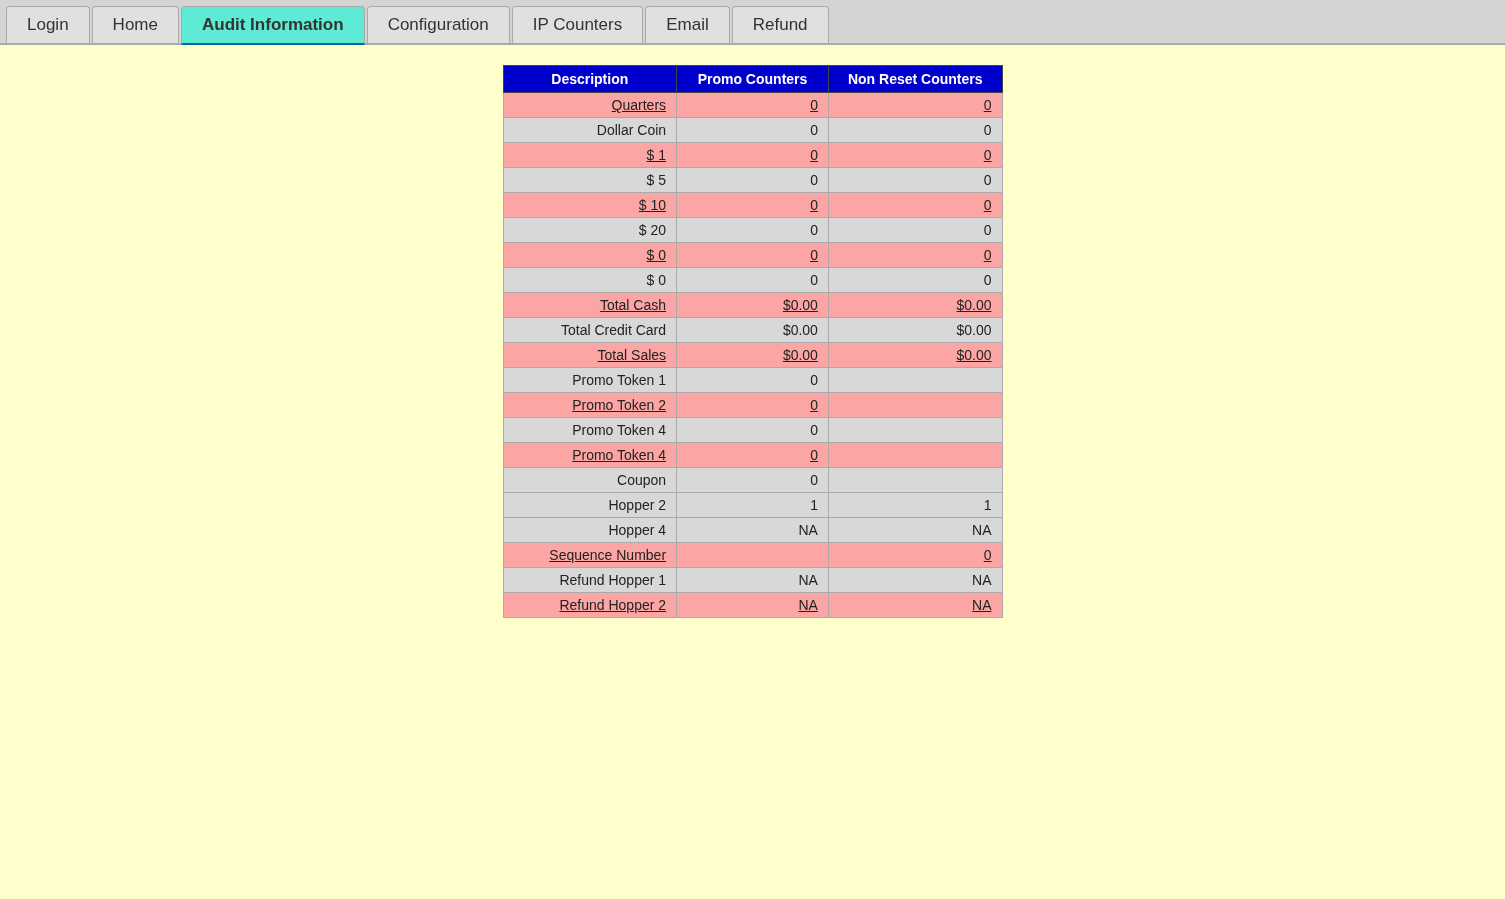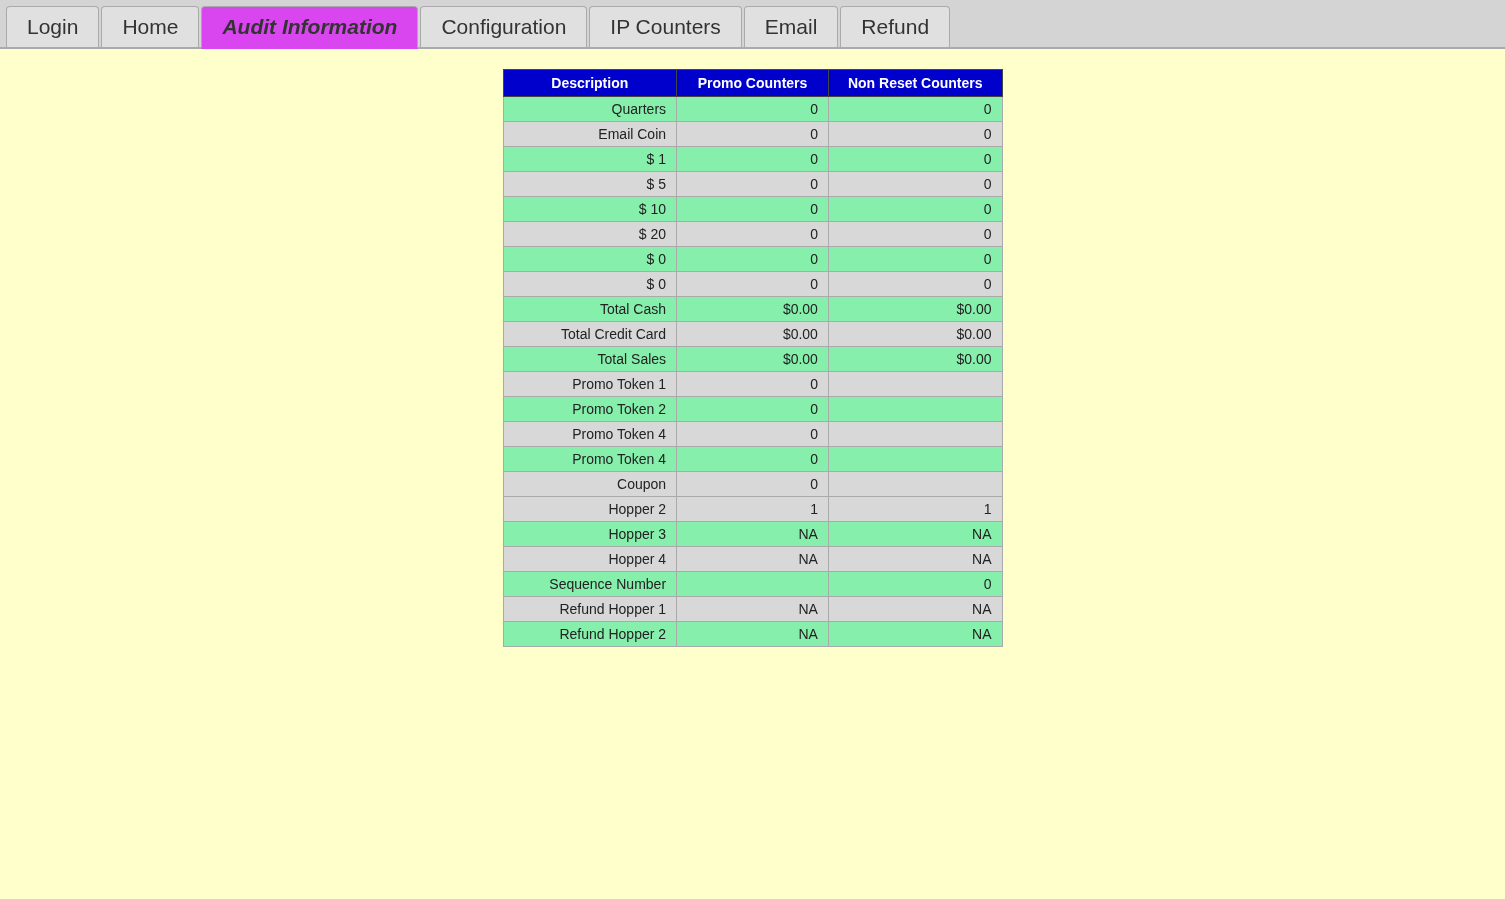--- a/index.html
+++ b/index.html
@@ -21,7 +21,7 @@
       border: 1px solid #aaa;
       border-bottom: none;
       cursor: pointer;
-      font-size: 21px;
+      font-size: 17px;
       color: #333;
       border-radius: 4px 4px 0 0;
     }

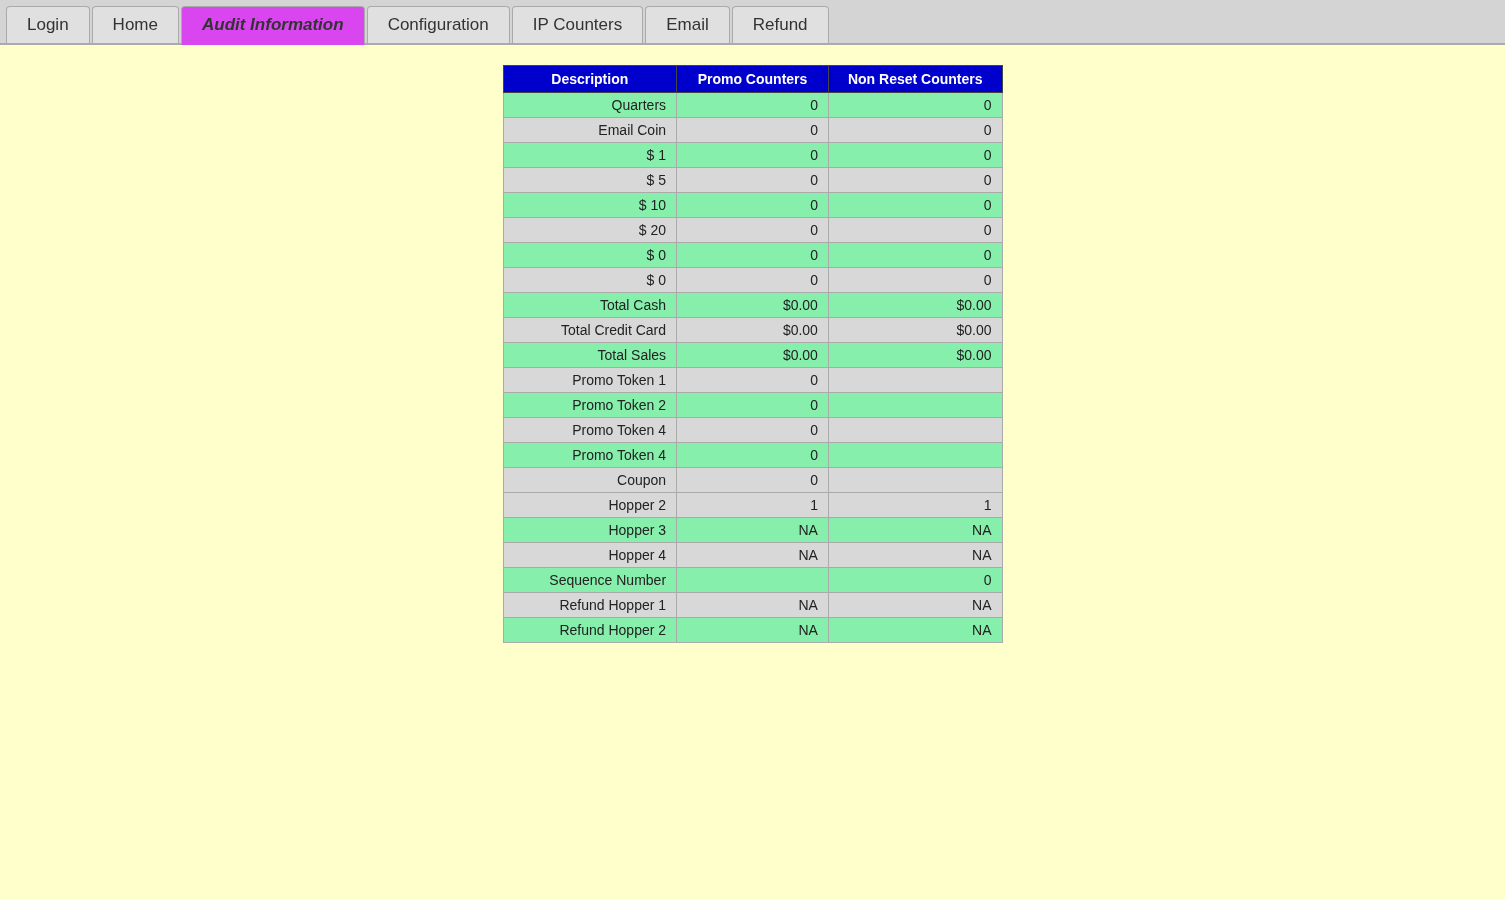--- a/index.html
+++ b/index.html
@@ -26,11 +26,10 @@
       border-radius: 4px 4px 0 0;
     }
     .tab.active {
-      background: #d946ef;
+      background: #5eead4;
       font-weight: bold;
-      border-bottom: 2px solid #d946ef;
+      border-bottom: 2px solid #0369a1;
       margin-bottom: -2px;
-      font-style: italic;
     }
     .content {
       padding: 20px;

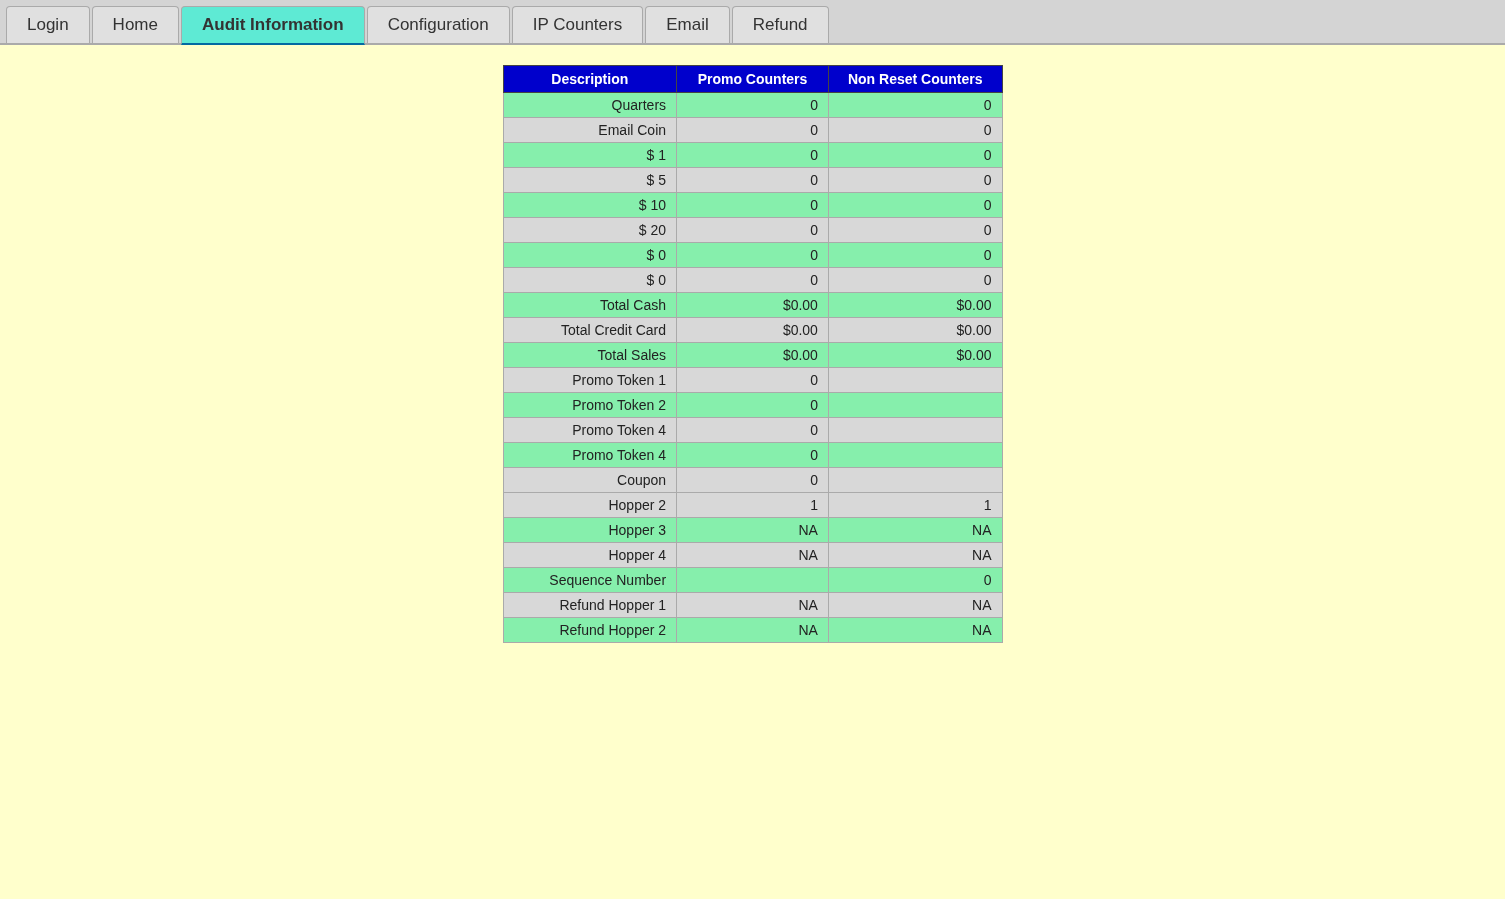--- a/index.html
+++ b/index.html
@@ -67,7 +67,8 @@
       min-width: 160px;
     }
     .row-even td {
-      background: #86efac;
+      background: #fca5a5;
+      text-decoration: underline;
     }
     .row-odd td {
       background: #d8d8d8;

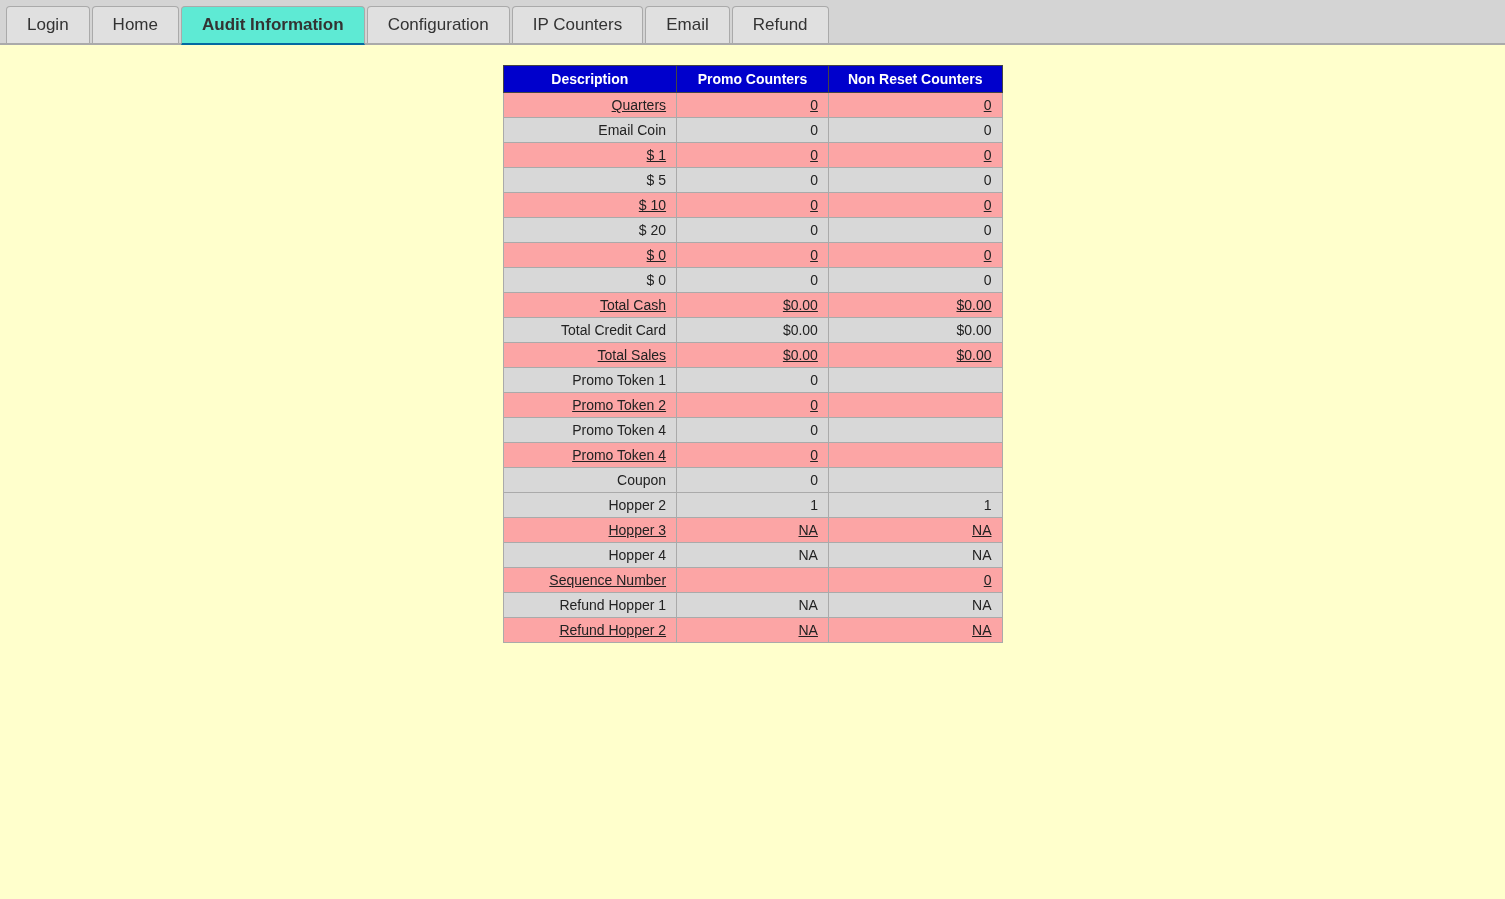--- a/index.html
+++ b/index.html
@@ -103,7 +103,7 @@
           <td>0</td>
         </tr>
         <tr class="row-odd">
-          <td>Email Coin</td>
+          <td>Dollar Coin</td>
           <td>0</td>
           <td>0</td>
         </tr>

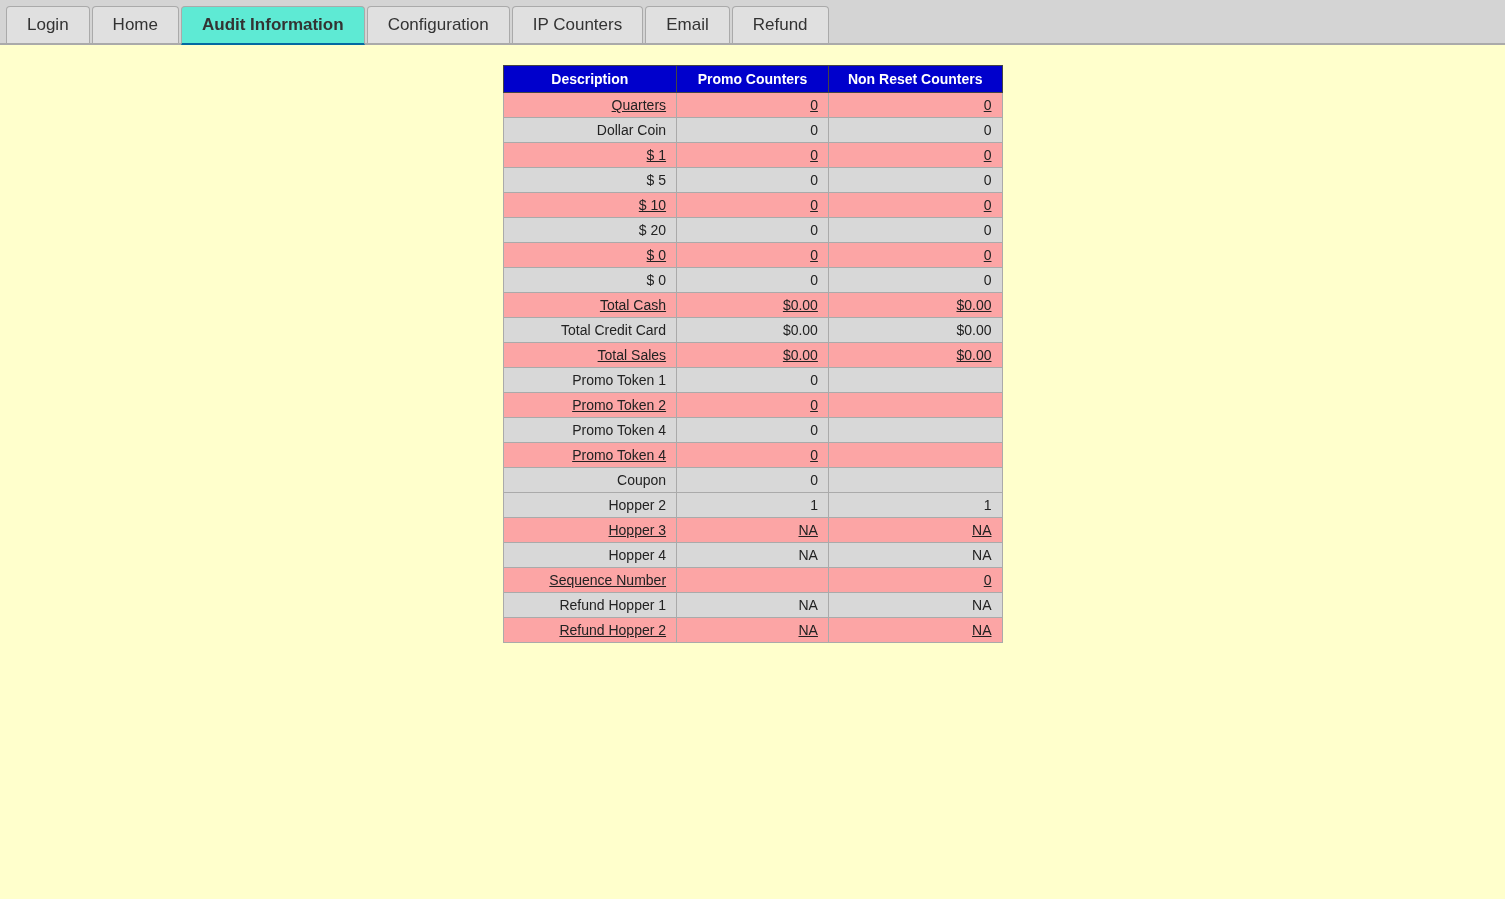--- a/index.html
+++ b/index.html
@@ -182,11 +182,6 @@
           <td>1</td>
           <td>1</td>
         </tr>
-        <tr class="row-even">
-          <td>Hopper 3</td>
-          <td>NA</td>
-          <td>NA</td>
-        </tr>
         <tr class="row-odd">
           <td>Hopper 4</td>
           <td>NA</td>

